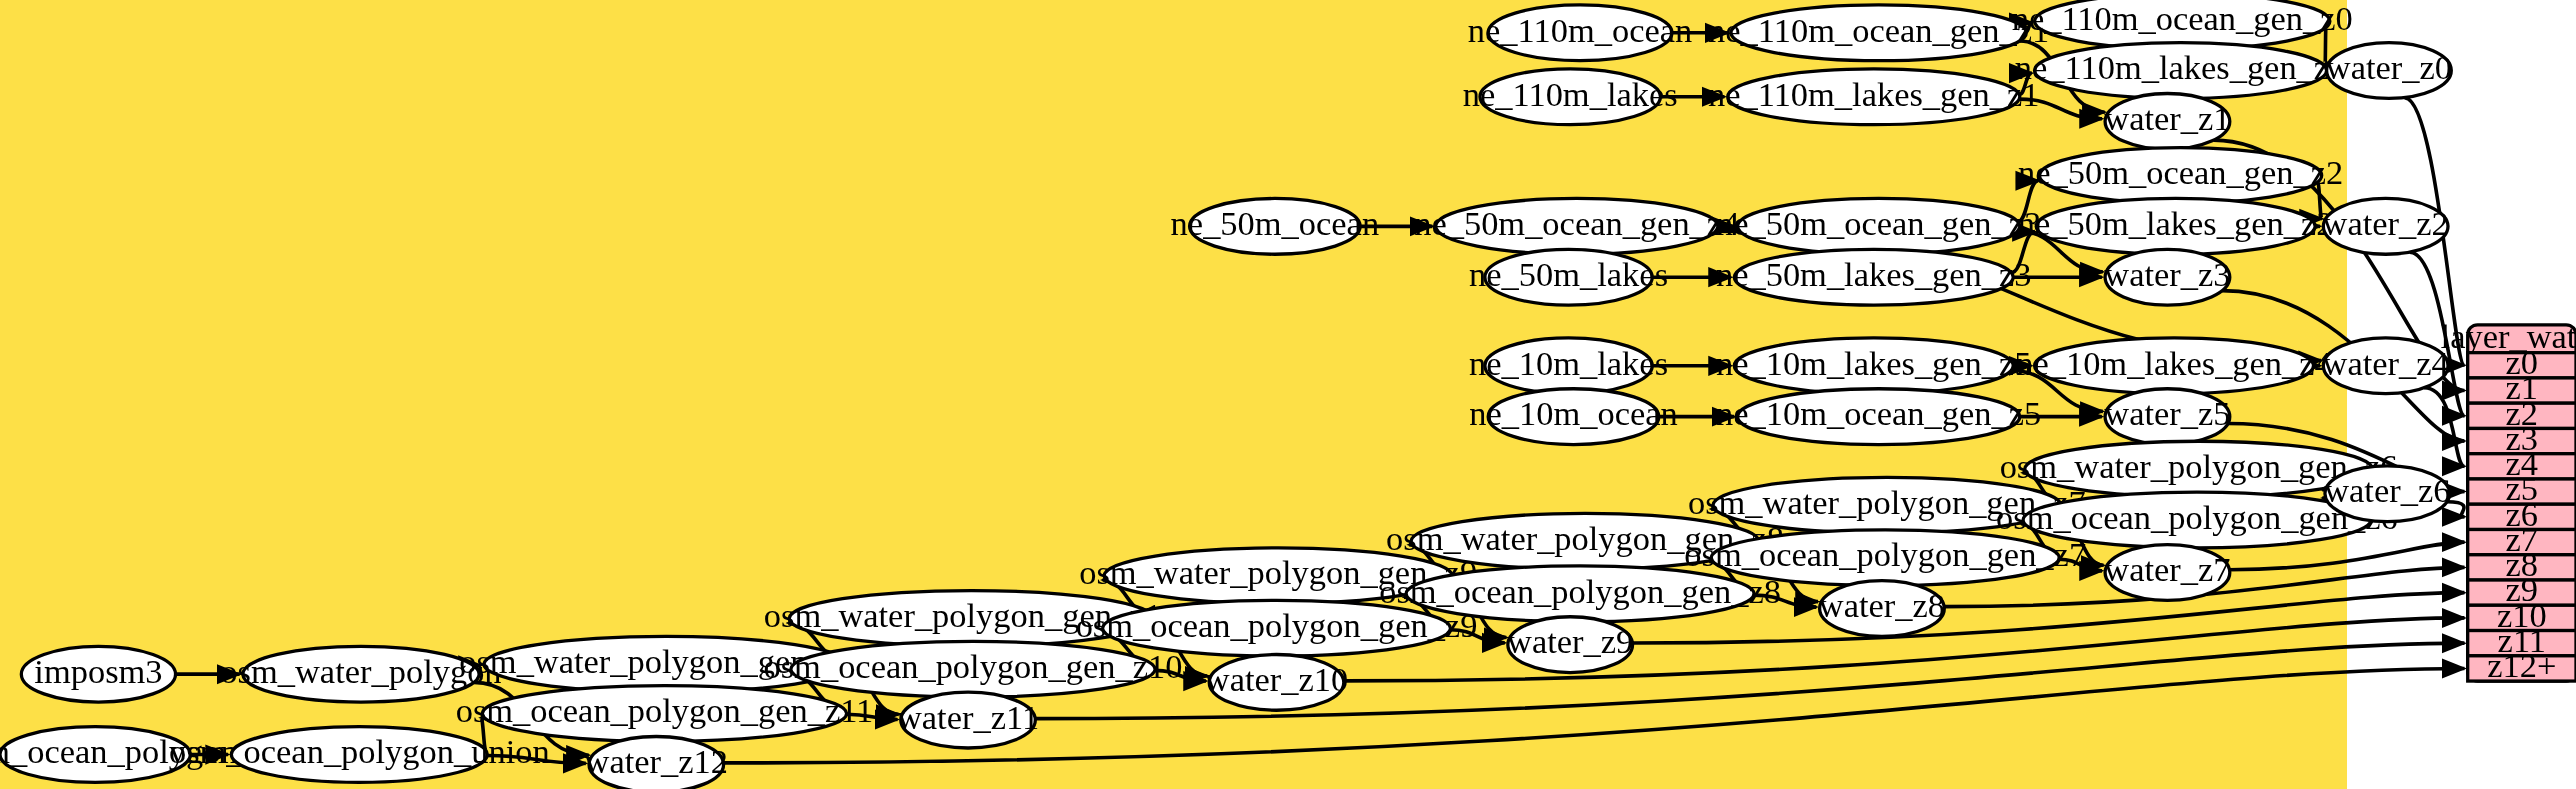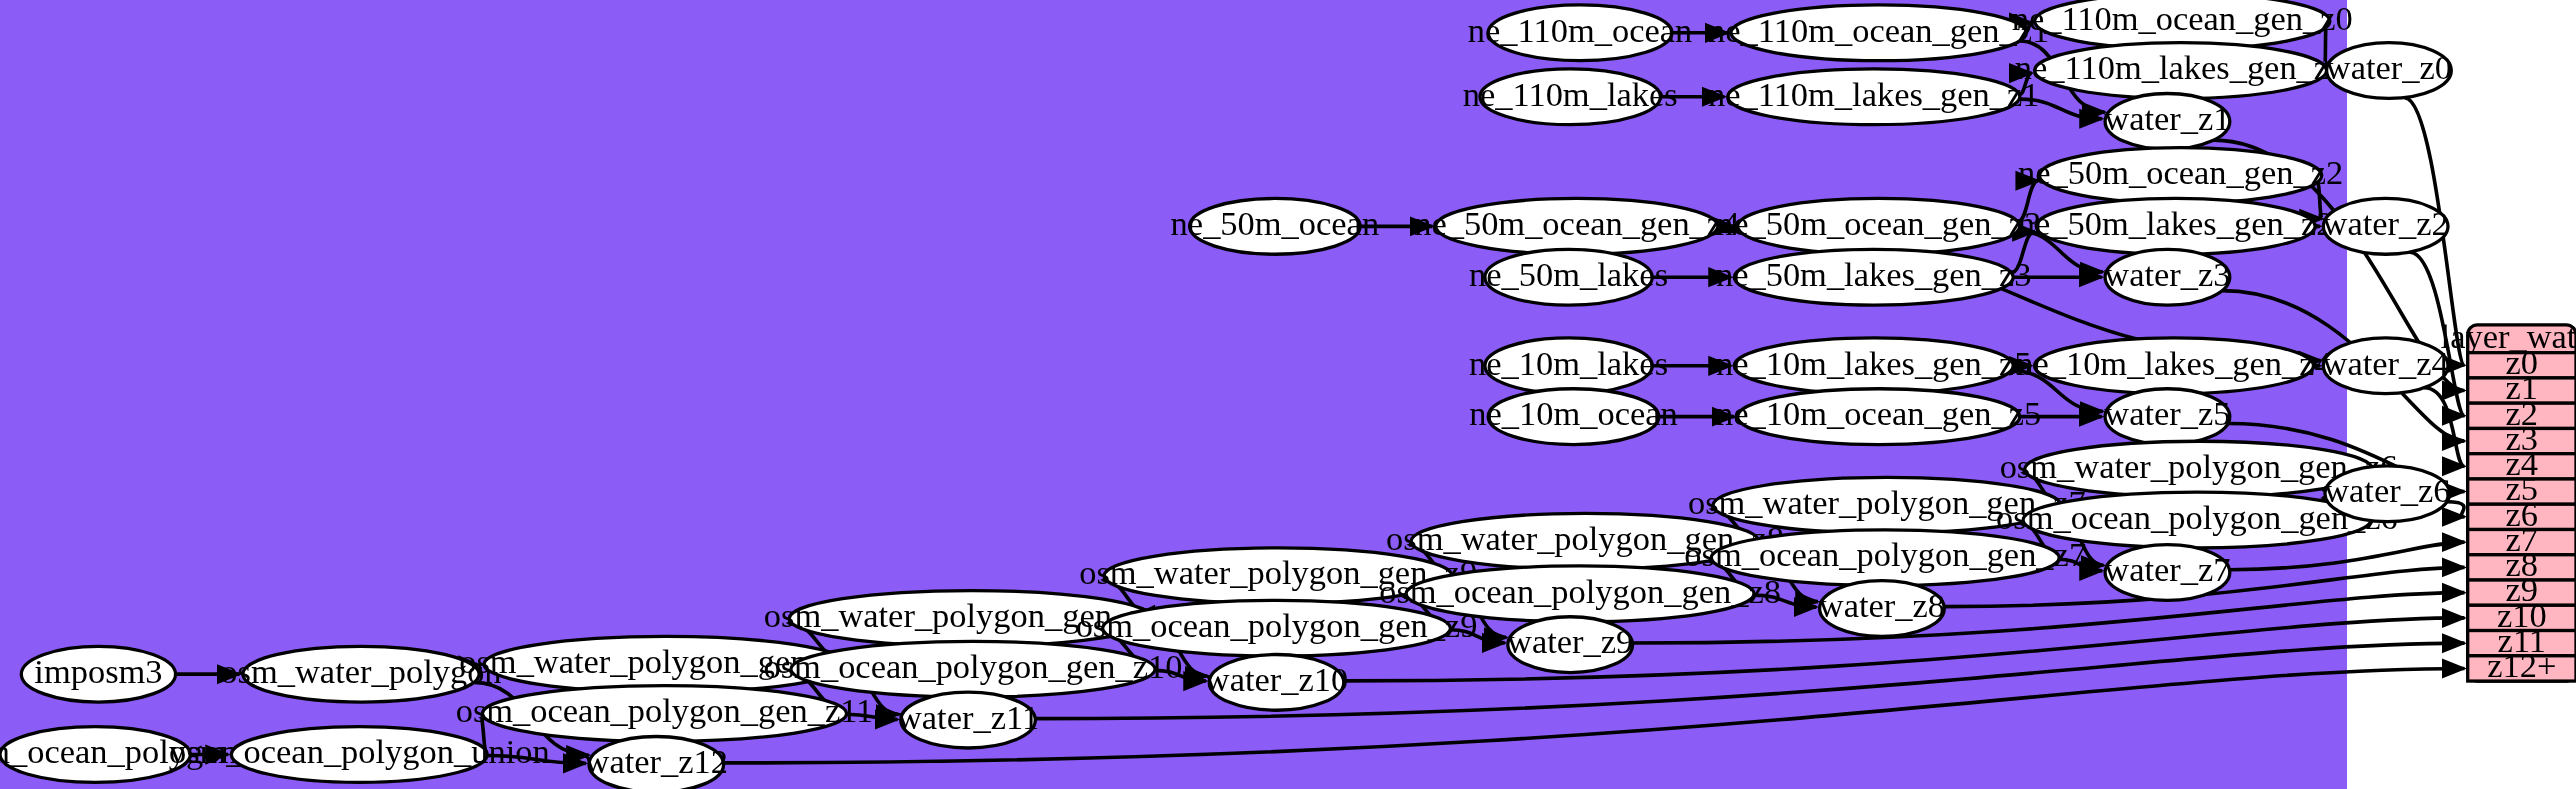--- a/index.html
+++ b/index.html
@@ -3,7 +3,7 @@
 <meta charset="utf-8">
 <style>
   html,body{margin:0;padding:0;background:#ffffff;}
-  #stage{position:relative;width:2347px;height:789px;background:#8b5cf6;
+  #stage{position:relative;width:2347px;height:789px;background:#fde047;
          font-family:"Liberation Serif", serif;}
   svg{position:absolute;left:0;top:0;width:2576px;height:789px;}
   .node-ell{fill:#ffffff;stroke:#000000;stroke-width:2;}

